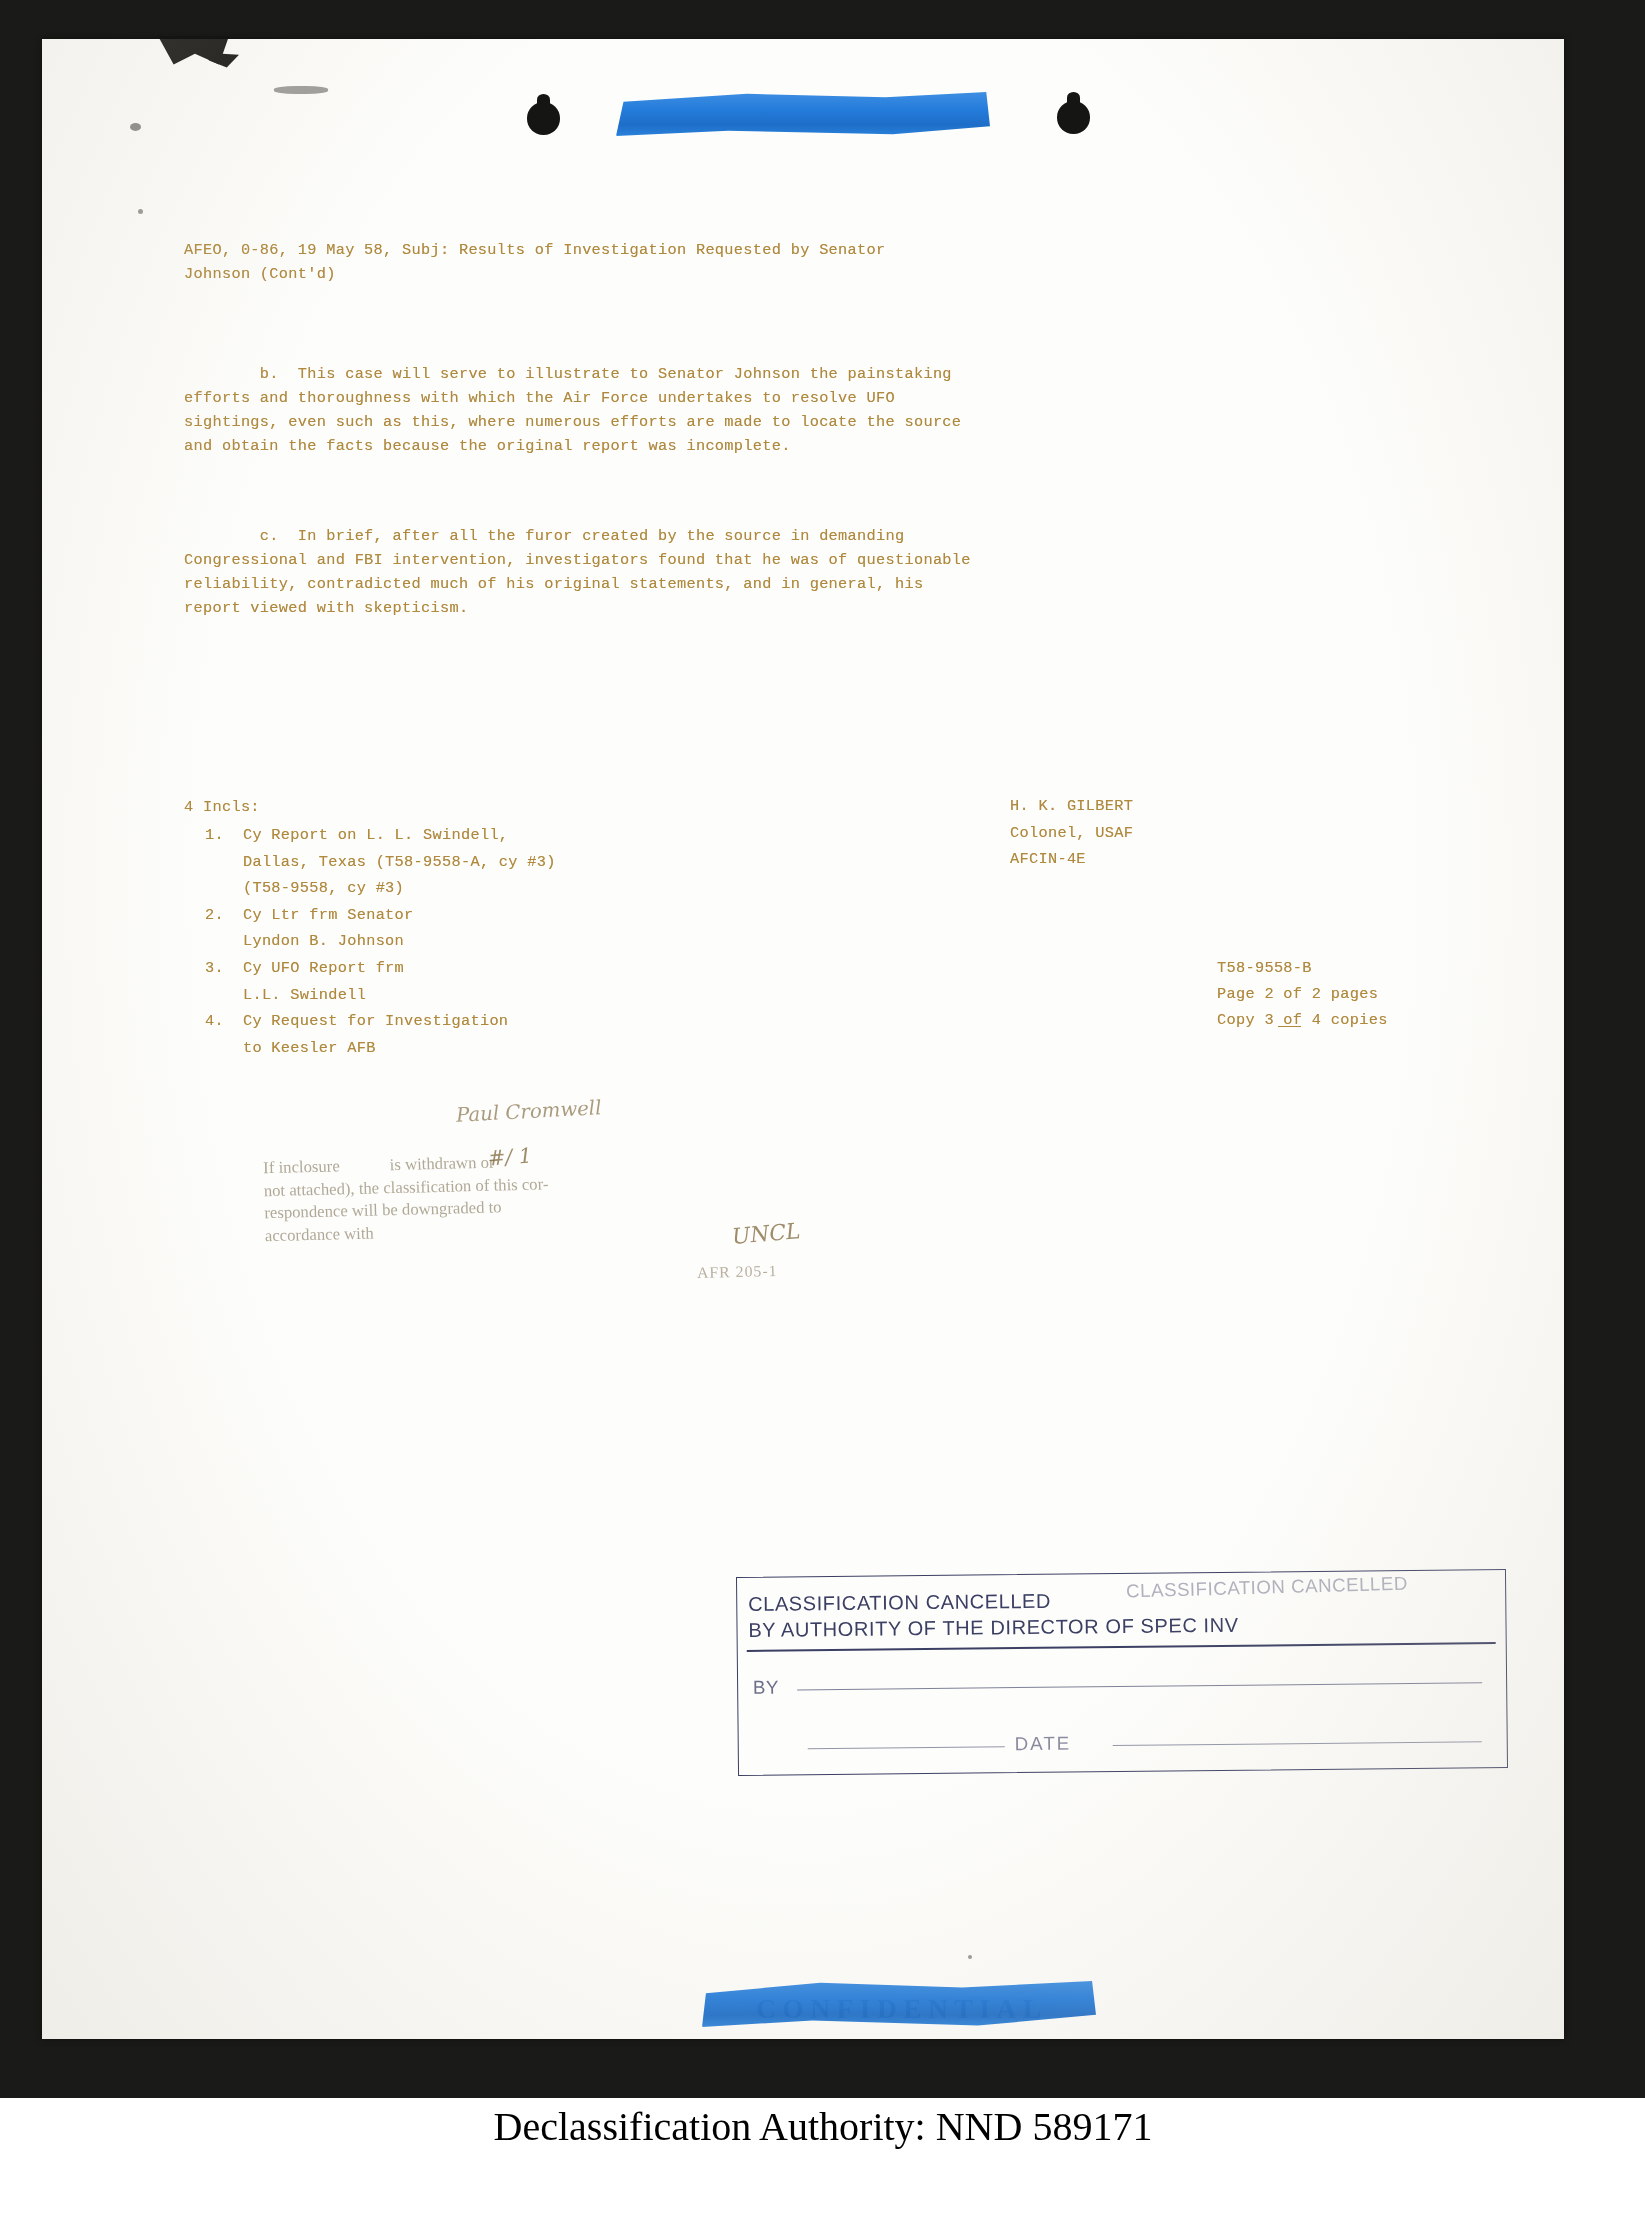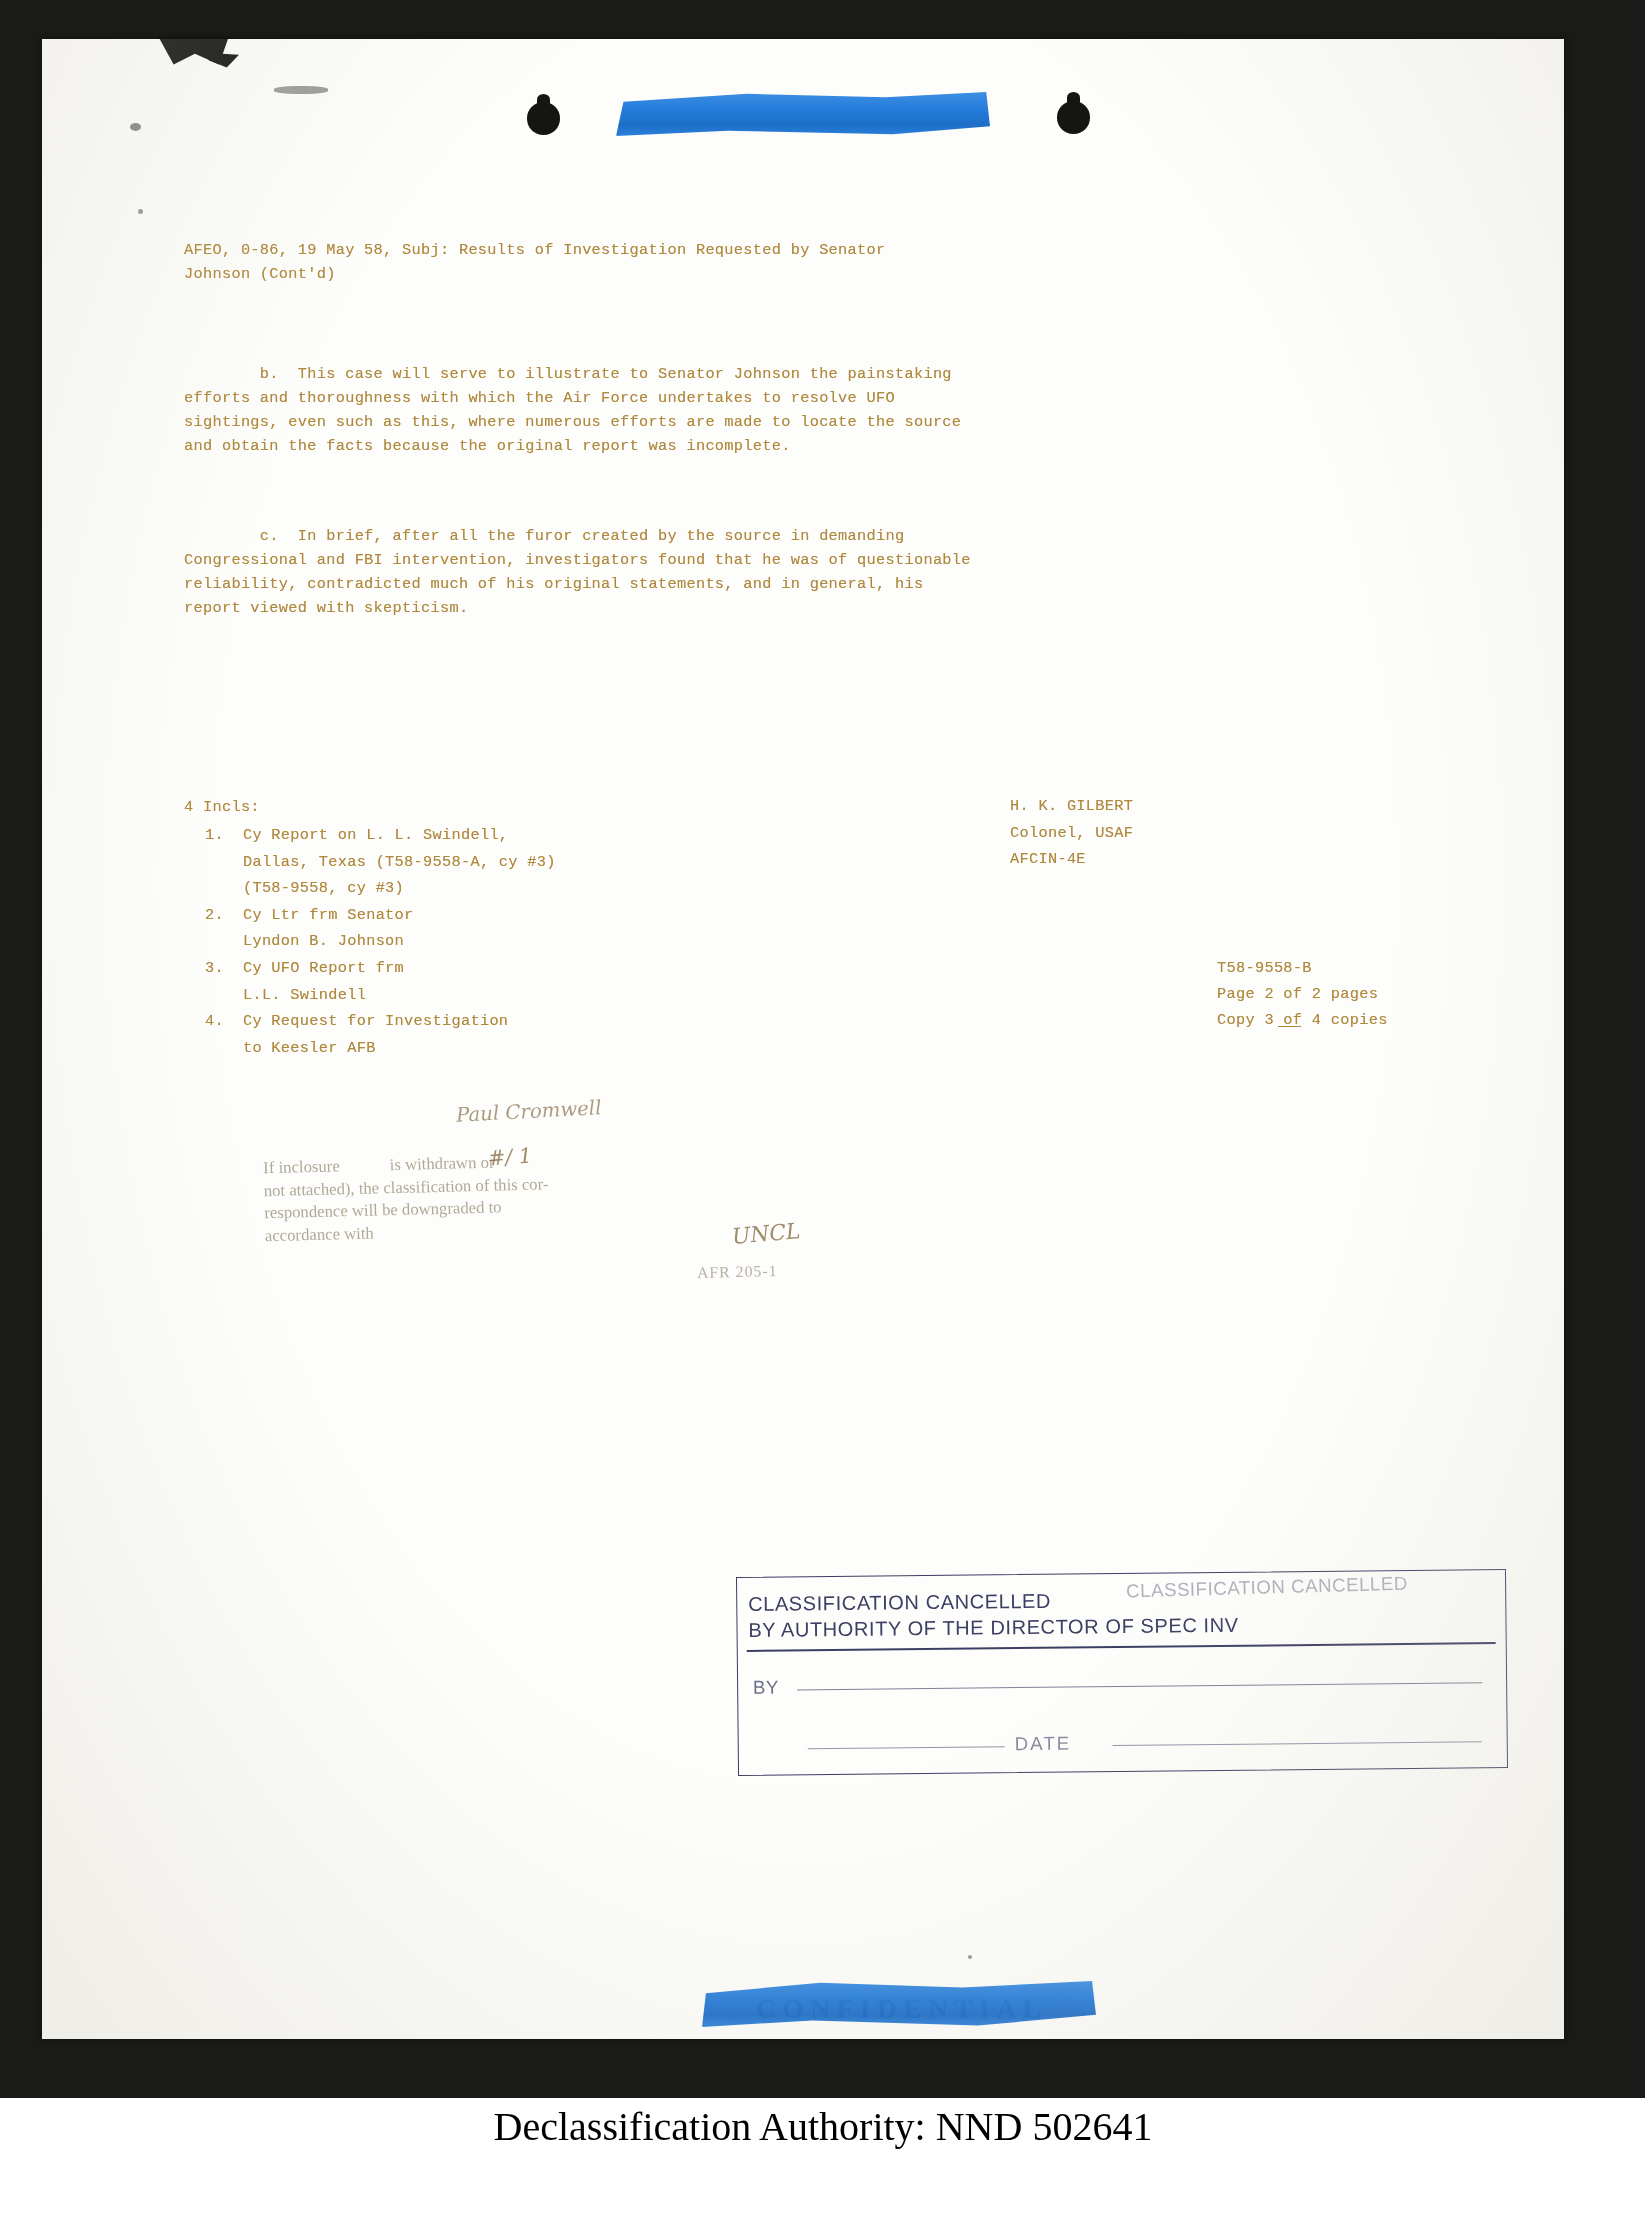--- a/index.html
+++ b/index.html
@@ -358,7 +358,7 @@
   </div>
 </div>
 
-<div id="footer-caption">Declassification Authority: NND 502641</div>
+<div id="footer-caption">Declassification Authority: NND 589171</div>
 
 
 </body></html>

